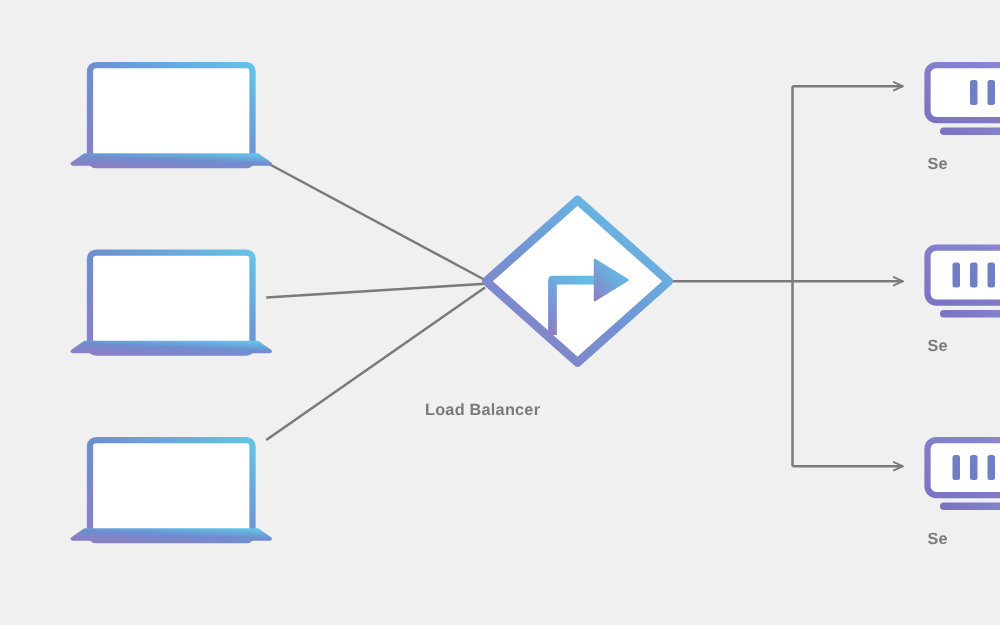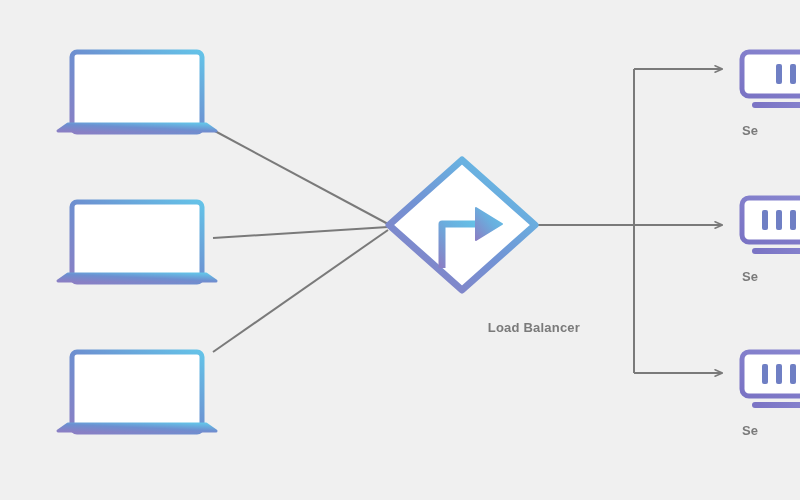--- a/index.html
+++ b/index.html
@@ -36,7 +36,7 @@
     color: #7a7a7a;
     letter-spacing: 0.2px;
     white-space: nowrap;
-    text-align: right;
+    text-align: left;
   }
   #lb-label {
     left: 340px;

